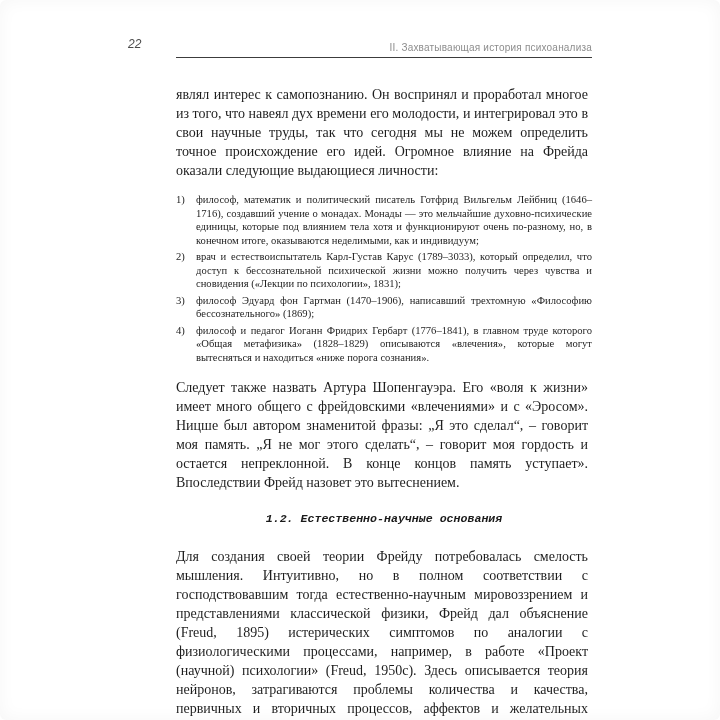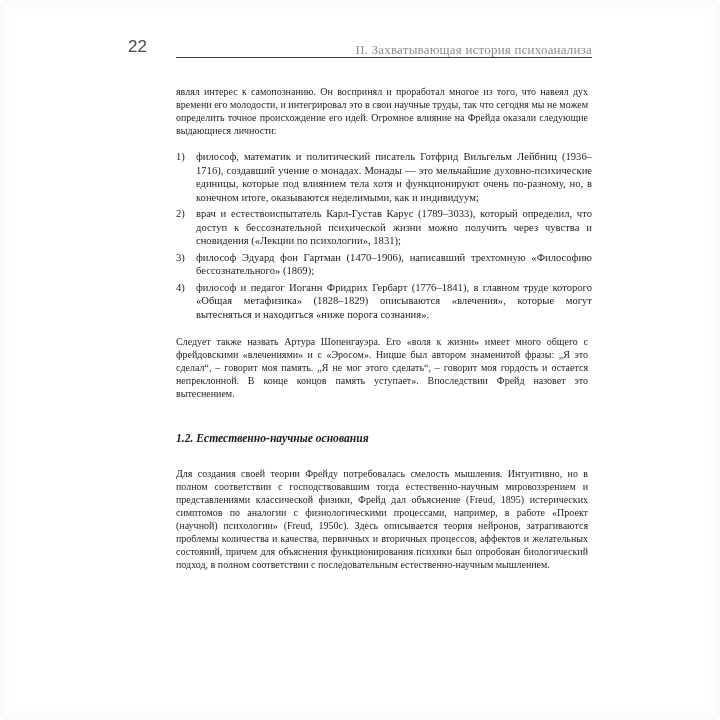--- a/index.html
+++ b/index.html
@@ -37,8 +37,9 @@
     left: -48px;
     top: -3px;
     font-family: "Liberation Sans", sans-serif;
-    font-size: 17px;
+    font-size: 12px;
     color: #4a4a4a;
+    font-style: italic;
   }
   .chapter {
     position: absolute;

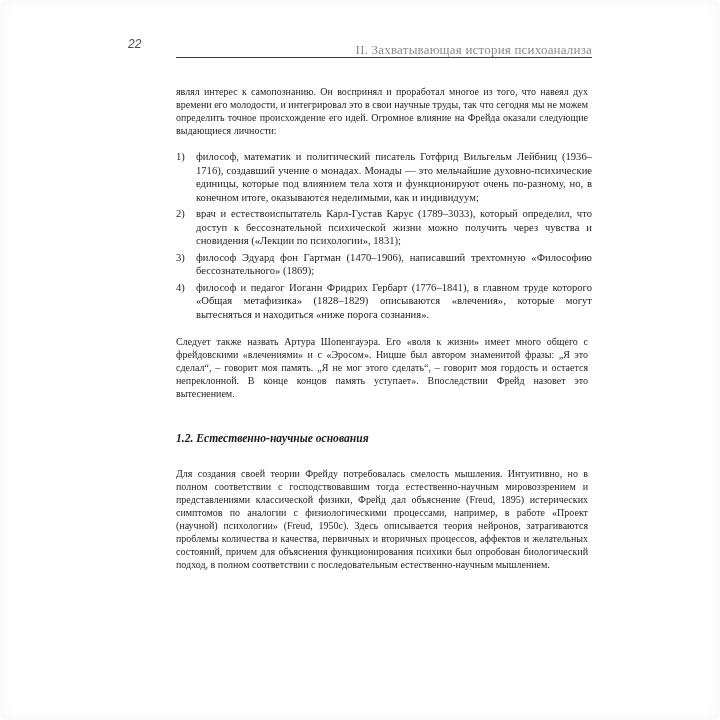--- a/index.html
+++ b/index.html
@@ -45,8 +45,8 @@
     position: absolute;
     right: 0;
     top: 2px;
-    font-family: Liberation Serif, serif;
-    font-size: 13px;
+    font-family: Liberation Sans, sans-serif;
+    font-size: 10px;
     color: #8d8d8d;
     letter-spacing: 0.2px;
   }

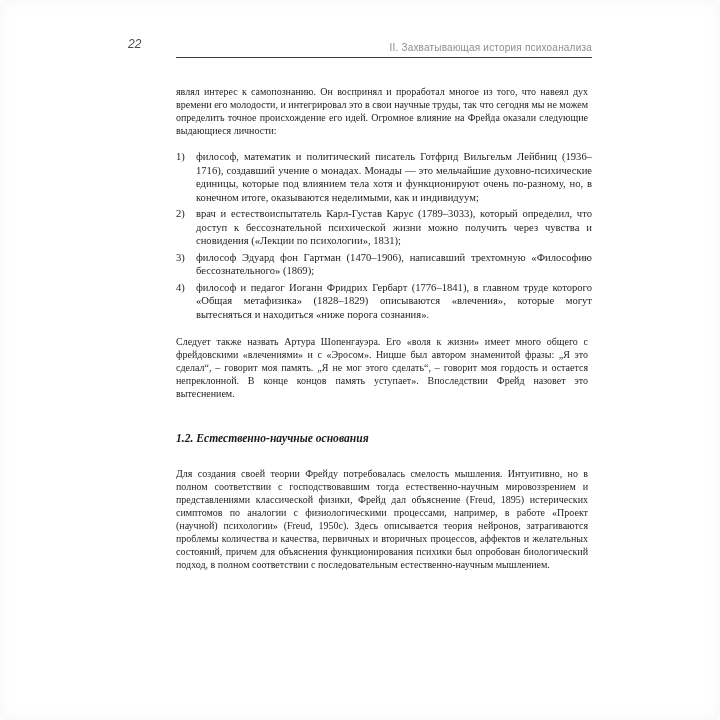--- a/index.html
+++ b/index.html
@@ -57,8 +57,8 @@
   }
   .bodytext p {
     margin: 0 4px 13px 0;
-    font-size: 10px;
-    line-height: 13px;
+    font-size: 14px;
+    line-height: 19px;
     text-align: justify;
     hyphens: auto;
   }

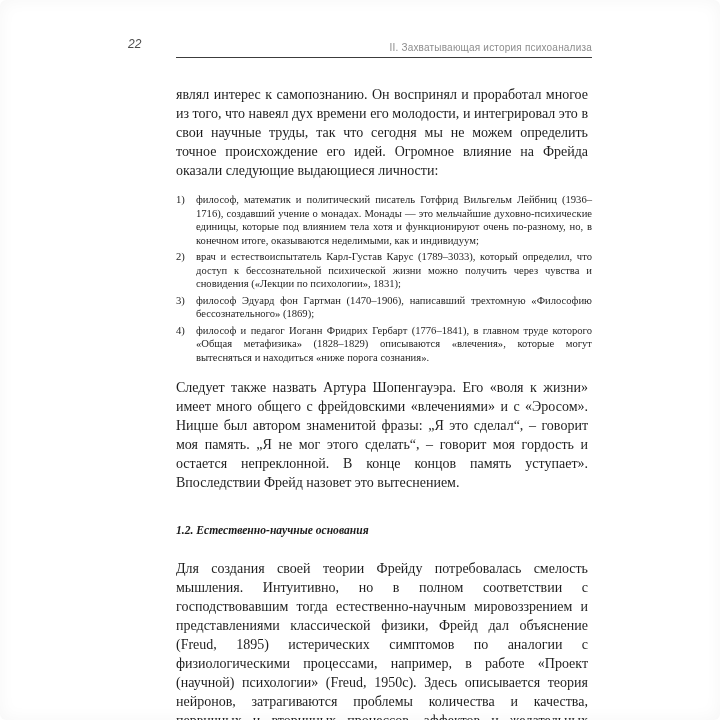--- a/index.html
+++ b/index.html
@@ -109,7 +109,7 @@
       <ol class="numlist">
         <li>
           <span class="num">1)</span>
-          <span class="litext">философ, математик и политический писатель Готфрид Вильгельм Лейбниц (1936–1716), создавший учение о монадах. Монады — это мельчайшие духовно-психические единицы, которые под влиянием тела хотя и функционируют очень по-разному, но, в конечном итоге, оказываются неделимыми, как и индивидуум;</span>
+          <span class="litext">философ, математик и политический писатель Готфрид Вильгельм Лейбниц (1646–1716), создавший учение о монадах. Монады — это мельчайшие духовно-психические единицы, которые под влиянием тела хотя и функционируют очень по-разному, но, в конечном итоге, оказываются неделимыми, как и индивидуум;</span>
         </li>
         <li>
           <span class="num">2)</span>

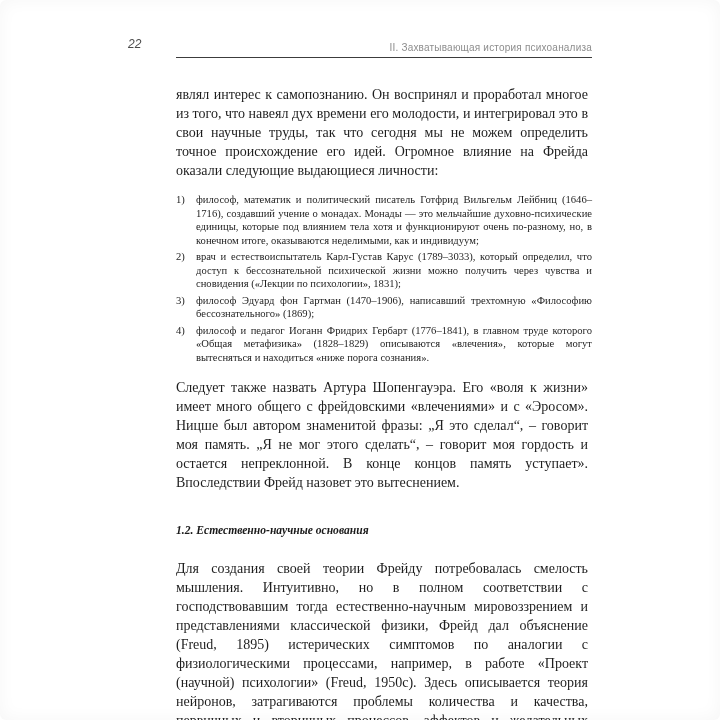--- a/index.html
+++ b/index.html
@@ -83,12 +83,13 @@
     hyphens: auto;
   }
   h2.section {
-    font-family: Liberation Serif, serif;
+    font-family: Liberation Mono, monospace;
     font-weight: bold;
     font-style: italic;
     font-size: 11.6px;
     color: #1a1a1a;
-    margin: 32px 0 22px 0;
+    margin: 20px 0 22px 0;
+    text-align: center;
   }
 </style>
 </head>

